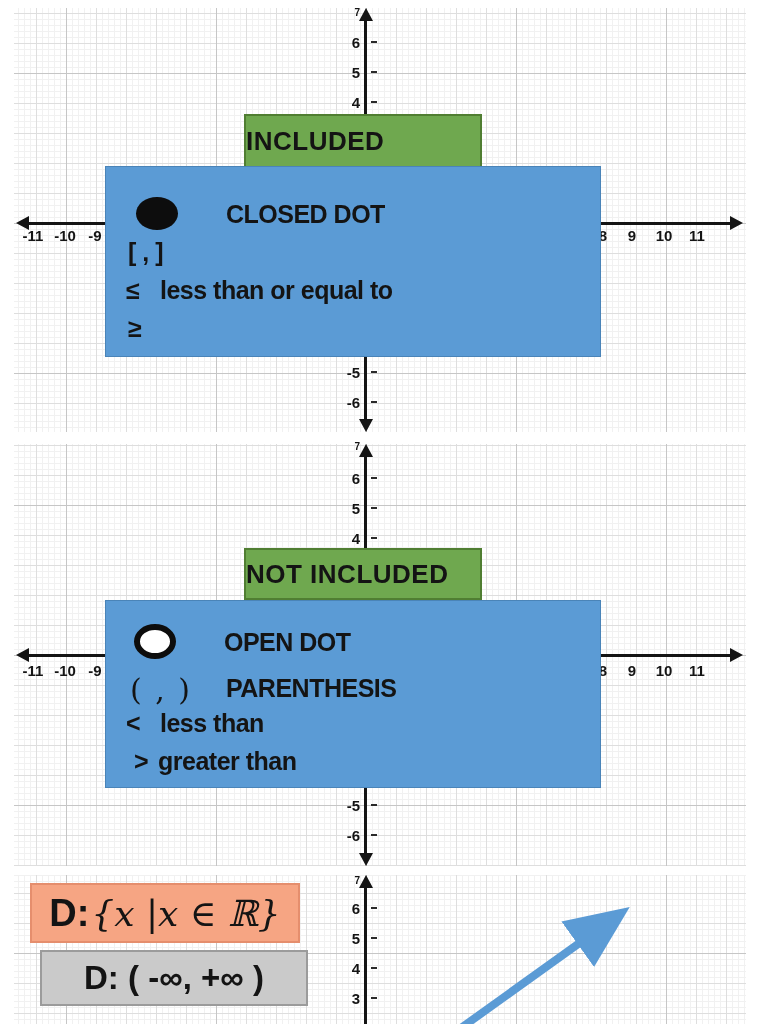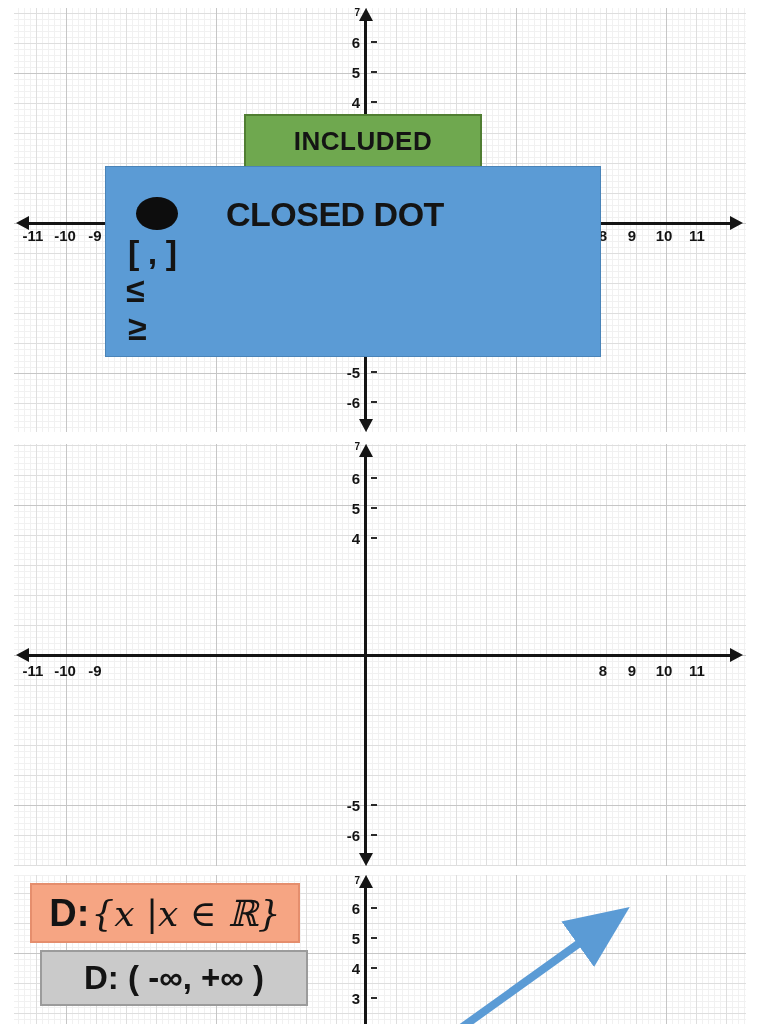--- a/index.html
+++ b/index.html
@@ -28,7 +28,7 @@
   .yt{position:absolute;font-weight:bold;font-size:15px;color:#141414;transform:translate(-100%,-50%);white-space:nowrap}
   .yt.tiny{font-size:10px}
   .ydash{position:absolute;width:6px;height:2px;background:#2a2a2a}
-  .badge{position:absolute;display:flex;align-items:center;justify-content:center;
+  .badge{position:absolute;display:flex;align-items:center;
     background:#6FA84F;border:2px solid #507E32;color:#141414;font-weight:bold;font-size:26px;letter-spacing:.5px}
   .bluebox{position:absolute;background:#5B9BD5;border:1px solid #4a84b8}
   .bx{position:absolute;transform:translateY(-50%);color:#141414;font-weight:bold;font-size:34px;

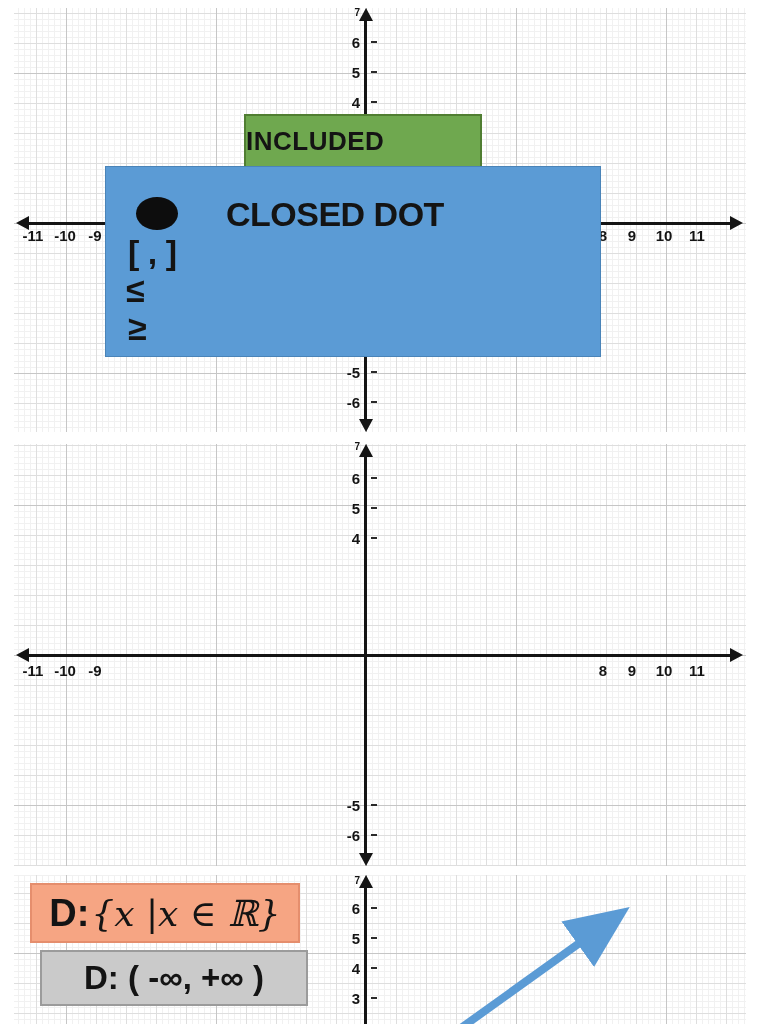--- a/index.html
+++ b/index.html
@@ -31,7 +31,7 @@
   .badge{position:absolute;display:flex;align-items:center;
     background:#6FA84F;border:2px solid #507E32;color:#141414;font-weight:bold;font-size:26px;letter-spacing:.5px}
   .bluebox{position:absolute;background:#5B9BD5;border:1px solid #4a84b8}
-  .bx{position:absolute;transform:translateY(-50%);color:#141414;font-weight:bold;font-size:34px;
+  .bx{position:absolute;transform:translateY(-50%);color:#141414;font-weight:bold;font-size:25px;
     letter-spacing:-.5px;white-space:nowrap}
   .bx.thin{font-weight:400;font-size:30px;font-family:"DejaVu Serif",serif;letter-spacing:2px}
   .dot-closed{position:absolute;width:42px;height:33px;background:#0d0d0d;border-radius:50%}

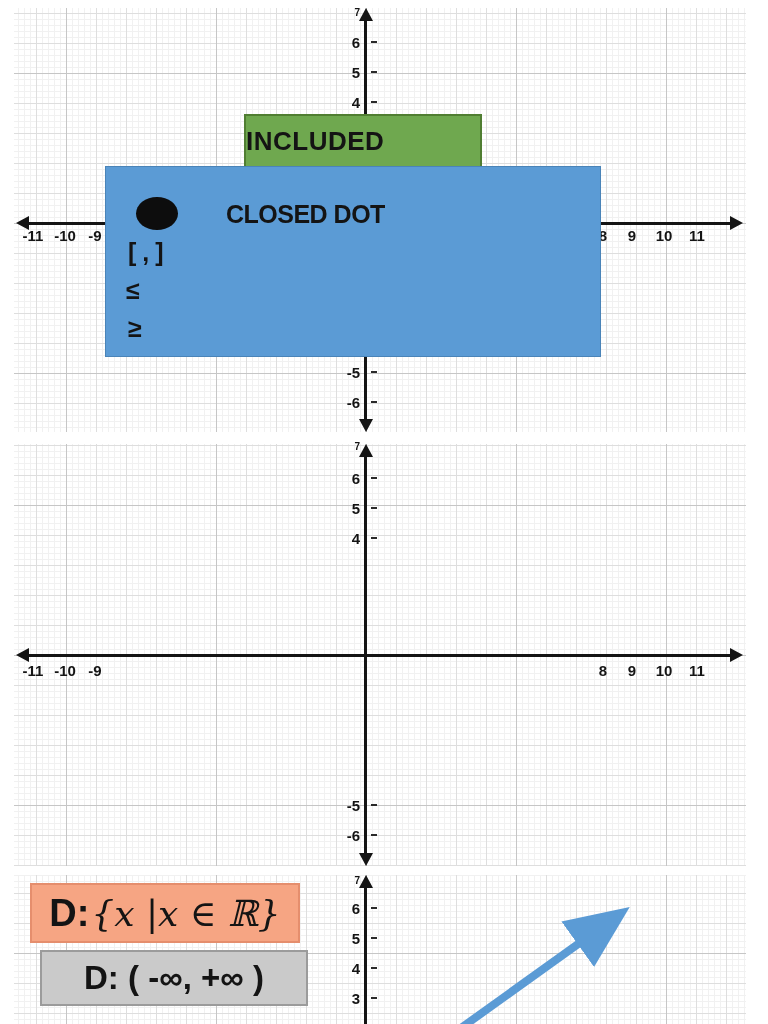--- a/index.html
+++ b/index.html
@@ -84,6 +84,7 @@
     <span class="bx" style="left:120px;top:47px">CLOSED DOT</span>
     <span class="bx" style="left:22px;top:85px">[ , ]</span>
     <span class="bx" style="left:20px;top:123px">≤</span>
+    <span class="bx" style="left:54px;top:123px">less than or equal to</span>
     <span class="bx" style="left:22px;top:161px">≥</span>
   </div>
 </div>

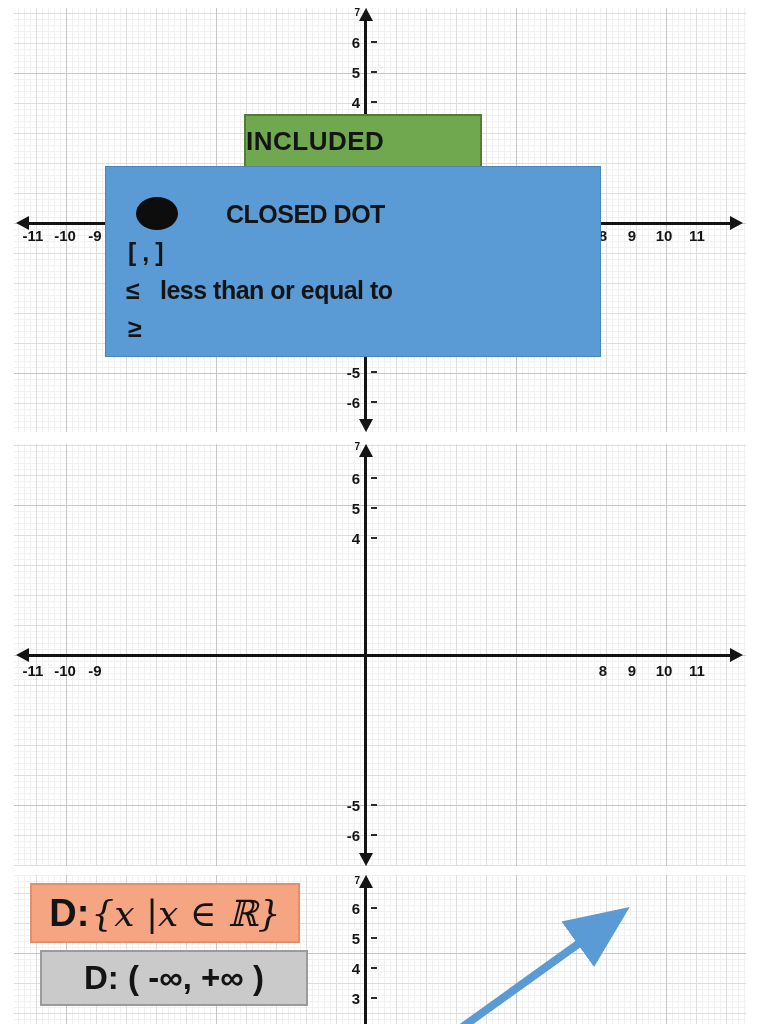--- a/index.html
+++ b/index.html
@@ -117,6 +117,9 @@
       <div class="ydash" style="left: 357px; top: 390px;"></div>
     </div>
 
+  <div class="badge" style="left:230px;top:104px;width:238px;height:52px">
+    <span>NOT INCLUDED</span>
+  </div>
 
 </div>
 

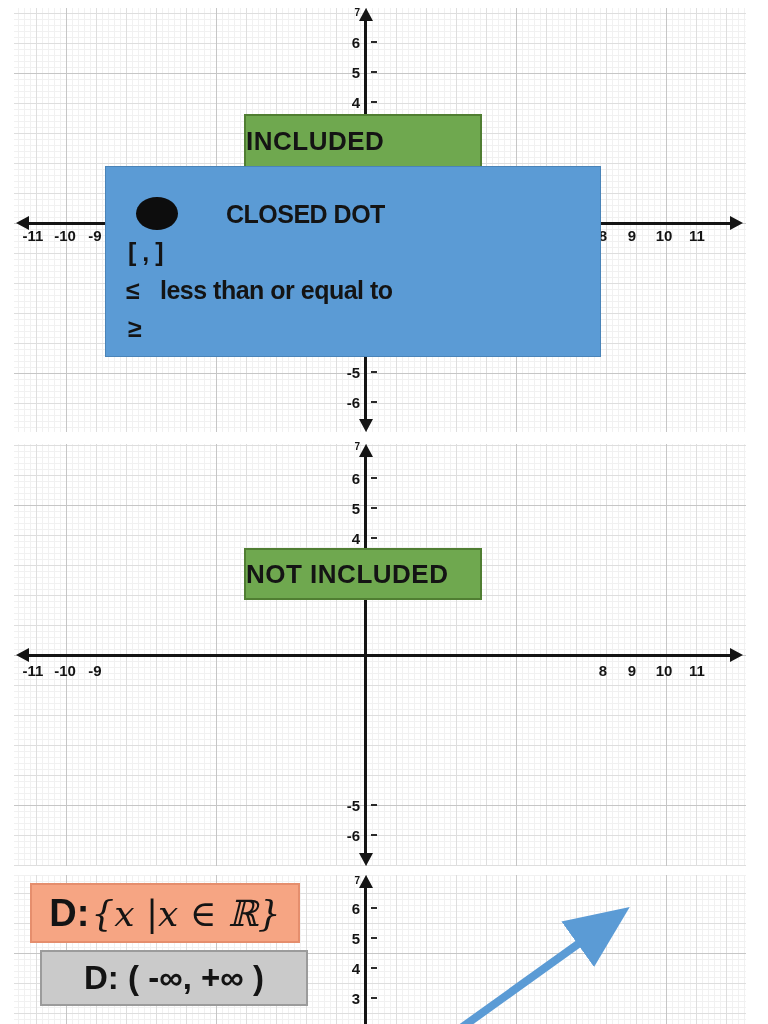--- a/index.html
+++ b/index.html
@@ -121,6 +121,16 @@
     <span>NOT INCLUDED</span>
   </div>
 
+  <div class="bluebox" style="left:91px;top:156px;width:496px;height:188px">
+    <div class="dot-open" style="left:28px;top:23px"></div>
+    <span class="bx" style="left:118px;top:41px">OPEN DOT</span>
+    <span class="bx thin" style="left:24px;top:88px">( , )</span>
+    <span class="bx" style="left:120px;top:87px">PARENTHESIS</span>
+    <span class="bx" style="left:20px;top:122px">&lt;</span>
+    <span class="bx" style="left:54px;top:122px">less than</span>
+    <span class="bx" style="left:28px;top:160px">&gt;</span>
+    <span class="bx" style="left:52px;top:160px">greater than</span>
+  </div>
 </div>
 
 <div class="panel" id="p3">

